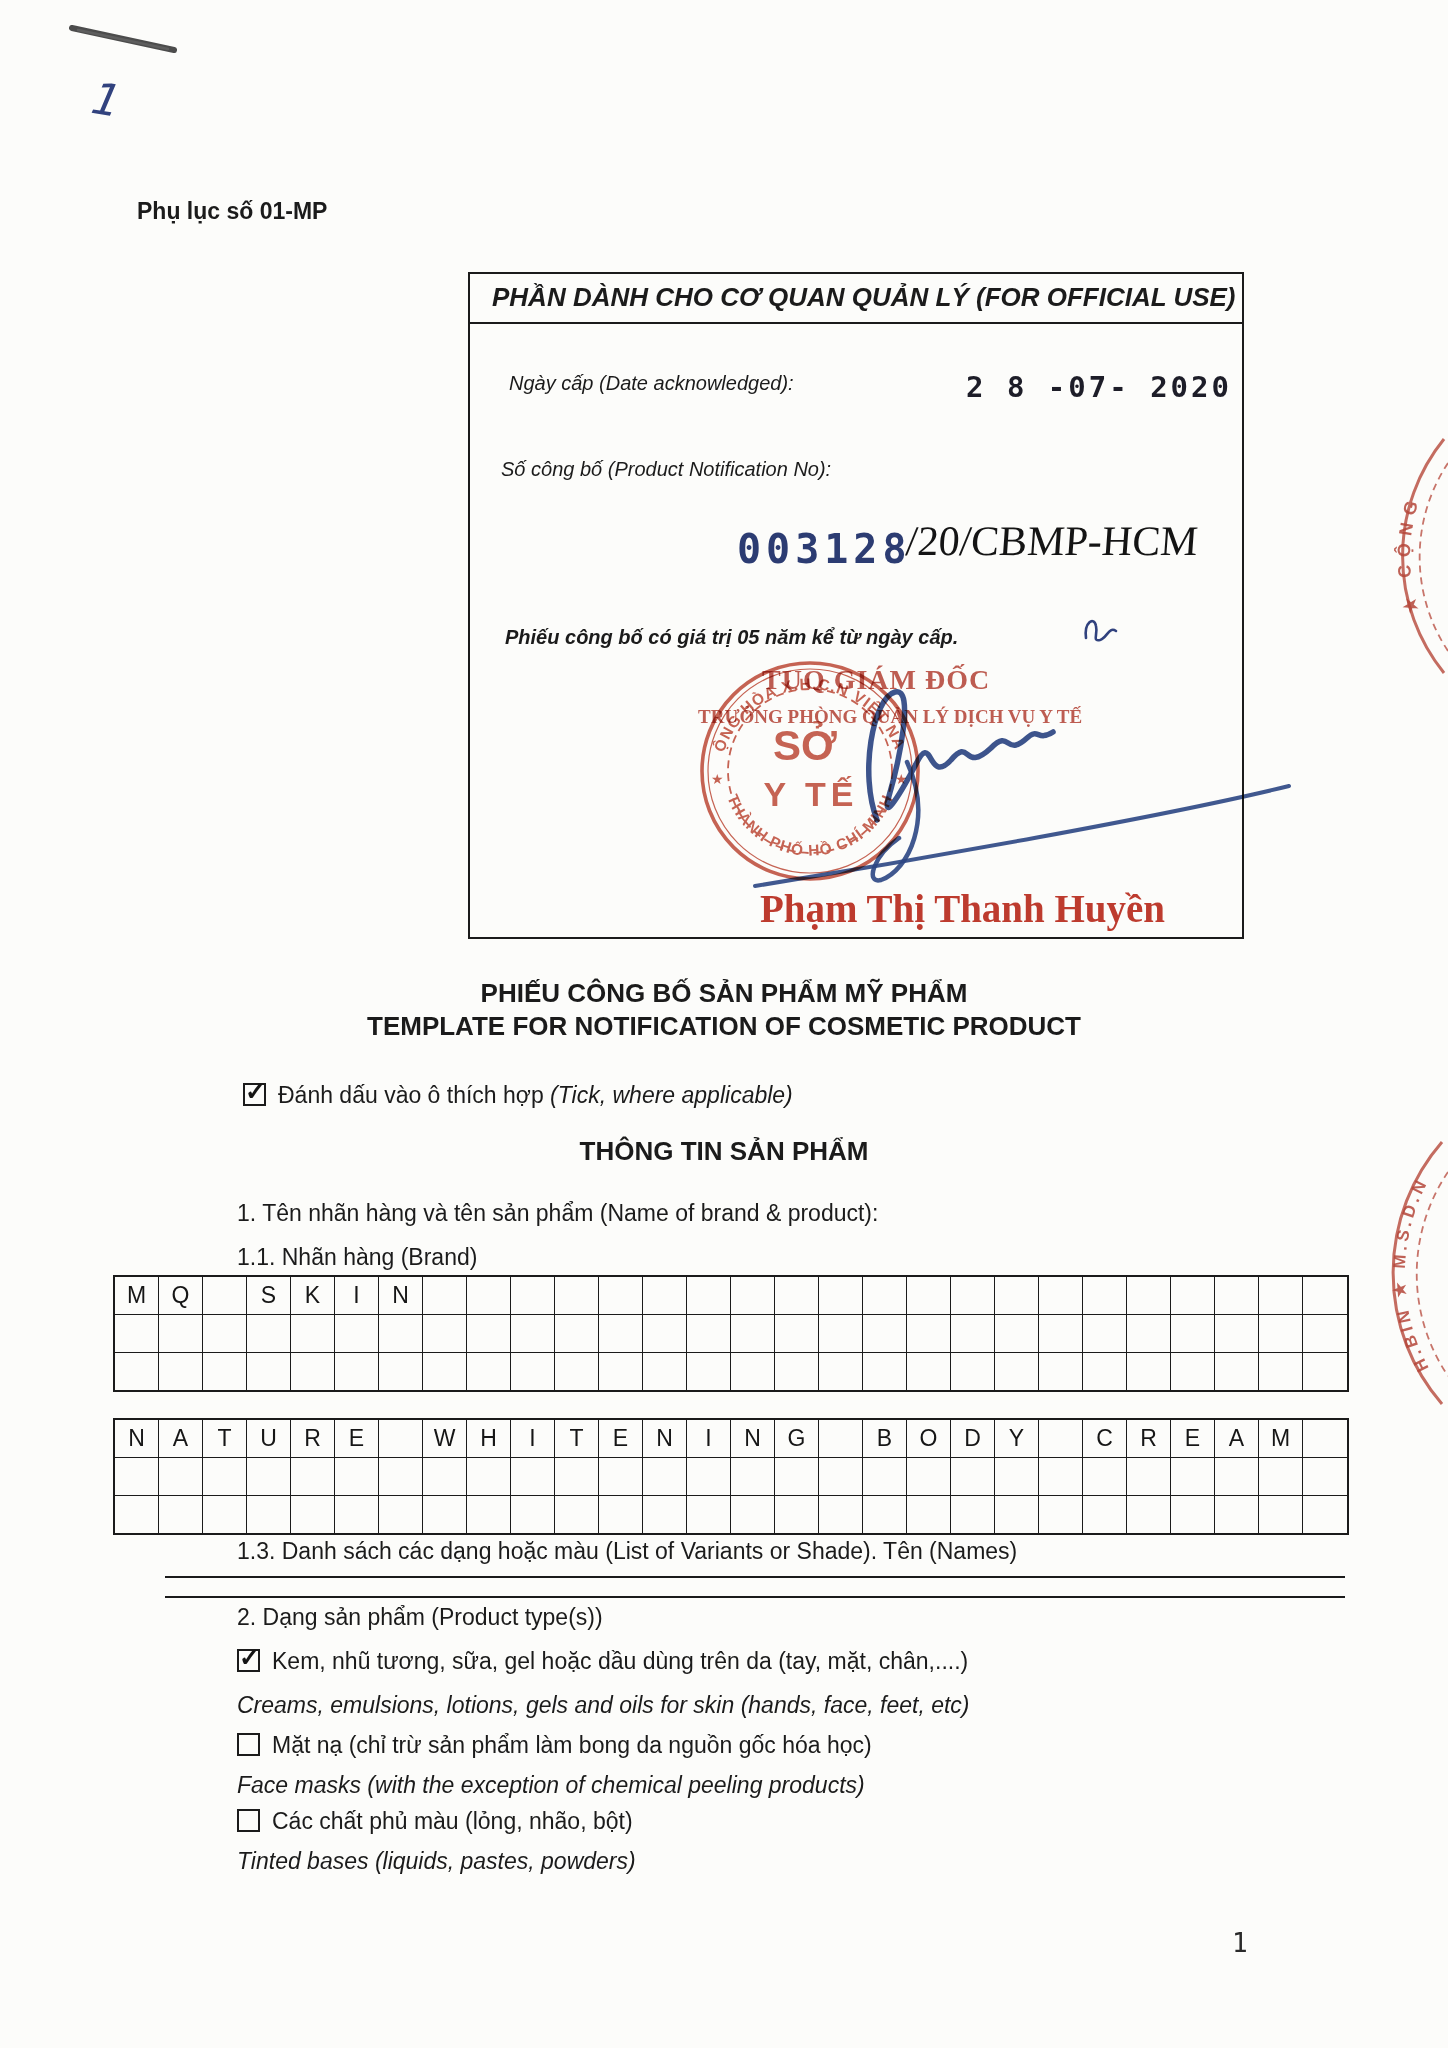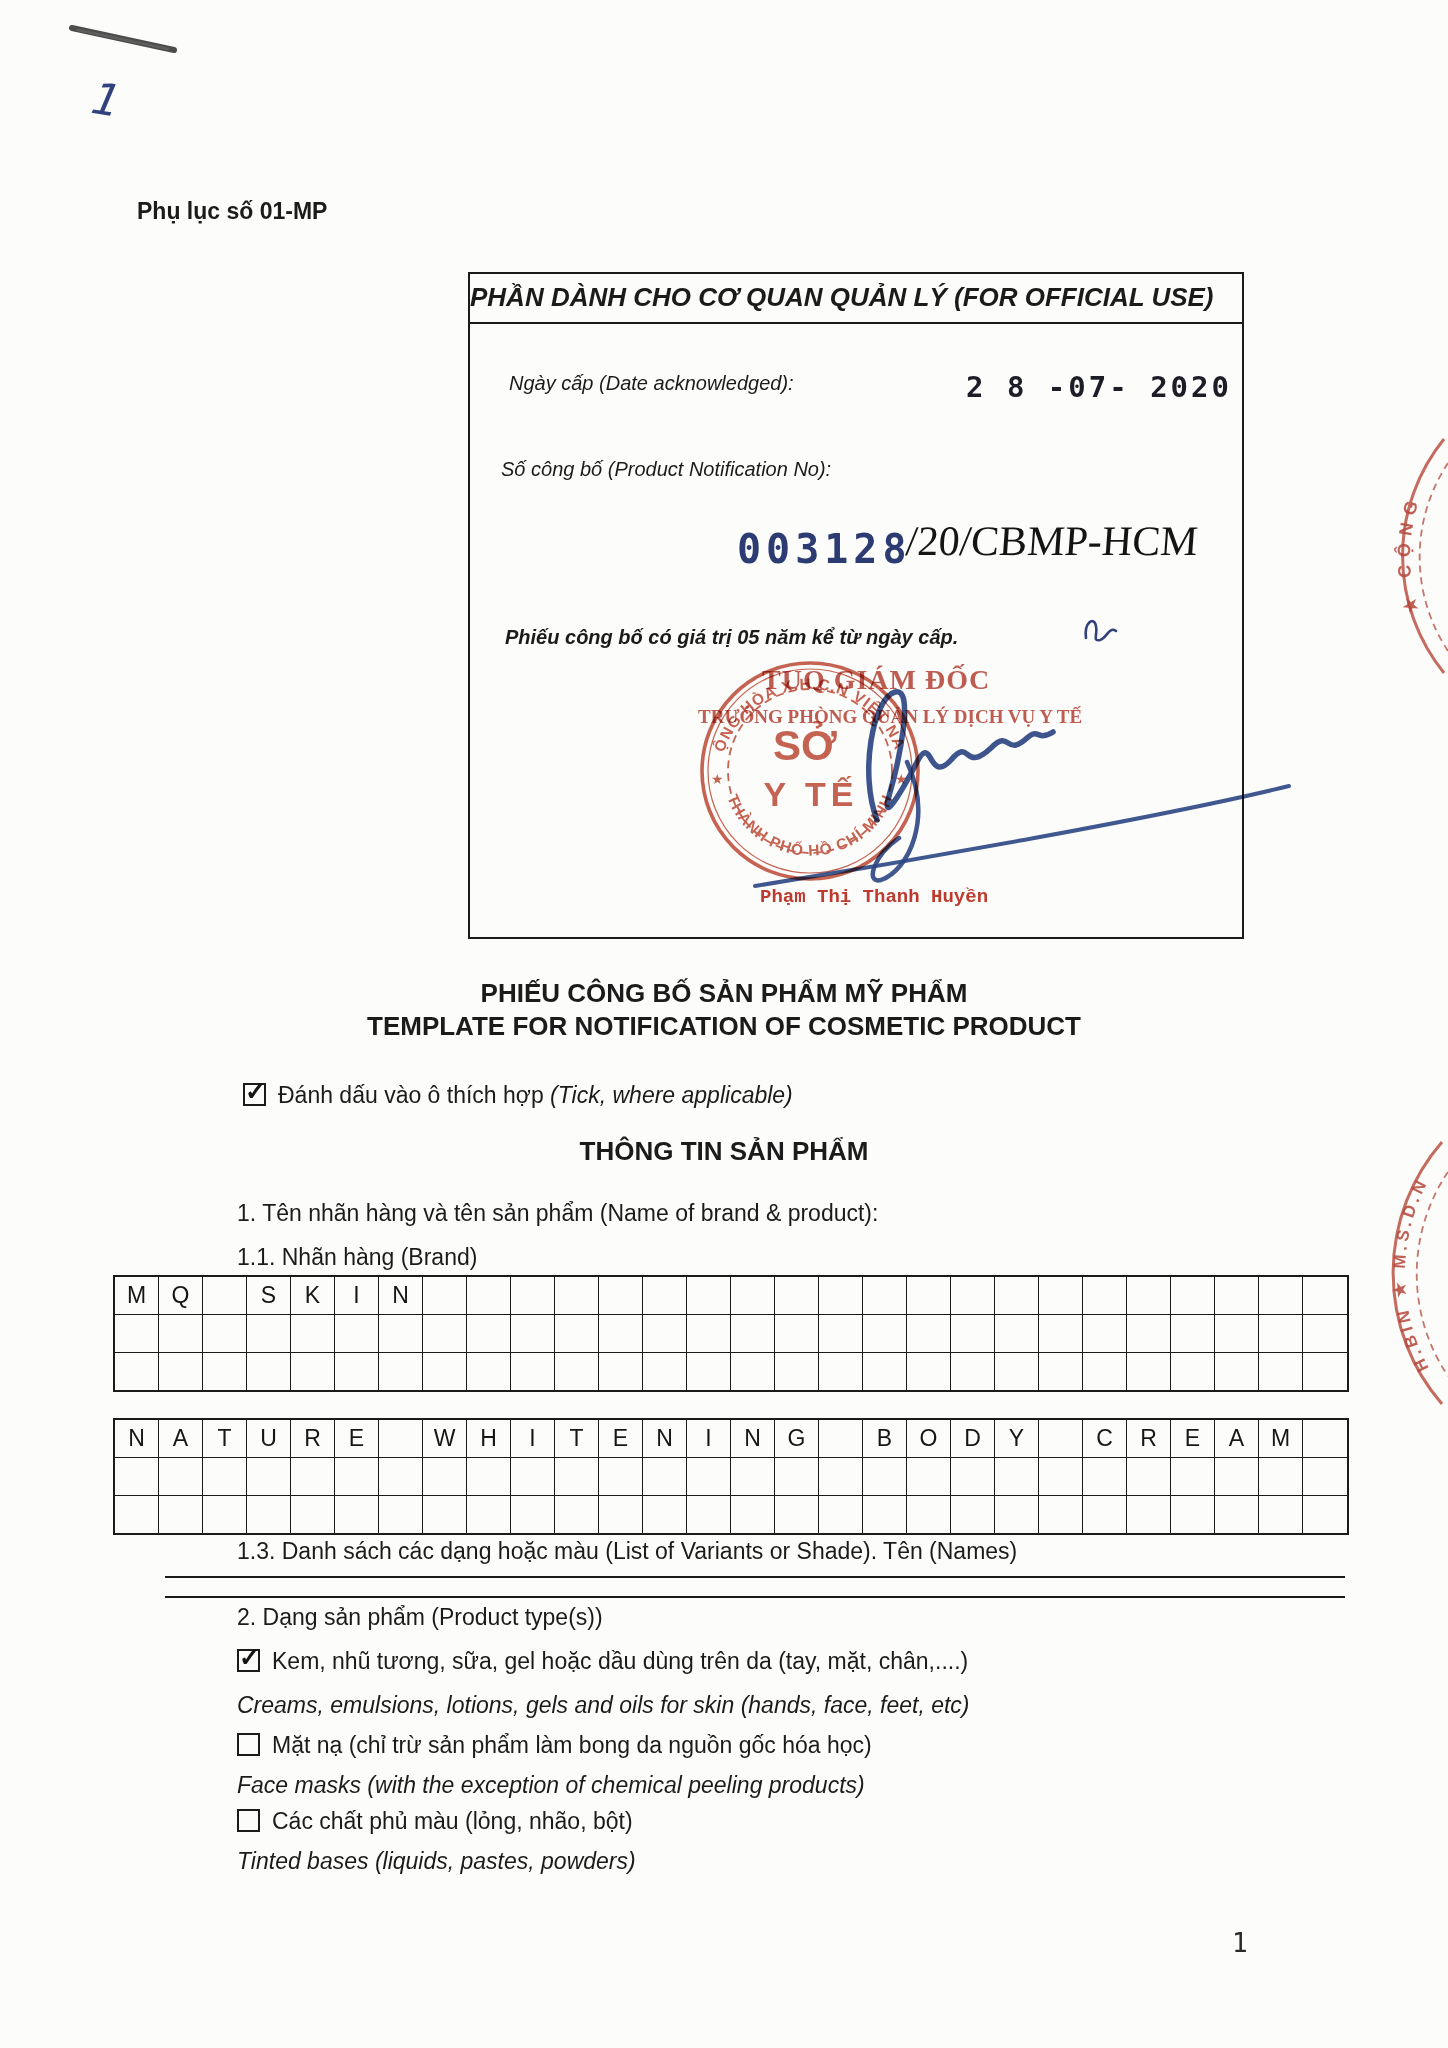--- a/index.html
+++ b/index.html
@@ -14,7 +14,7 @@
   
   .obox{left:468px;top:272px;width:772px;height:663px;border:2.5px solid #1b1b1b;}
   .obox-header{position:absolute;left:0;top:0;width:100%;box-sizing:border-box;height:50px;line-height:46px;
-               border-bottom:2.5px solid #1b1b1b;font-size:26px;font-weight:bold;font-style:italic;}
+               padding-left:22px;border-bottom:2.5px solid #1b1b1b;font-size:26px;font-weight:bold;font-style:italic;}
   .datestamp{font-size:29px;font-weight:bold;letter-spacing:3px;color:#1d1d28;}
   .notifnum{font-size:40px;font-weight:bold;letter-spacing:5px;color:#2c3c72;}
   .notifcode{font-size:42px;color:#141414;}

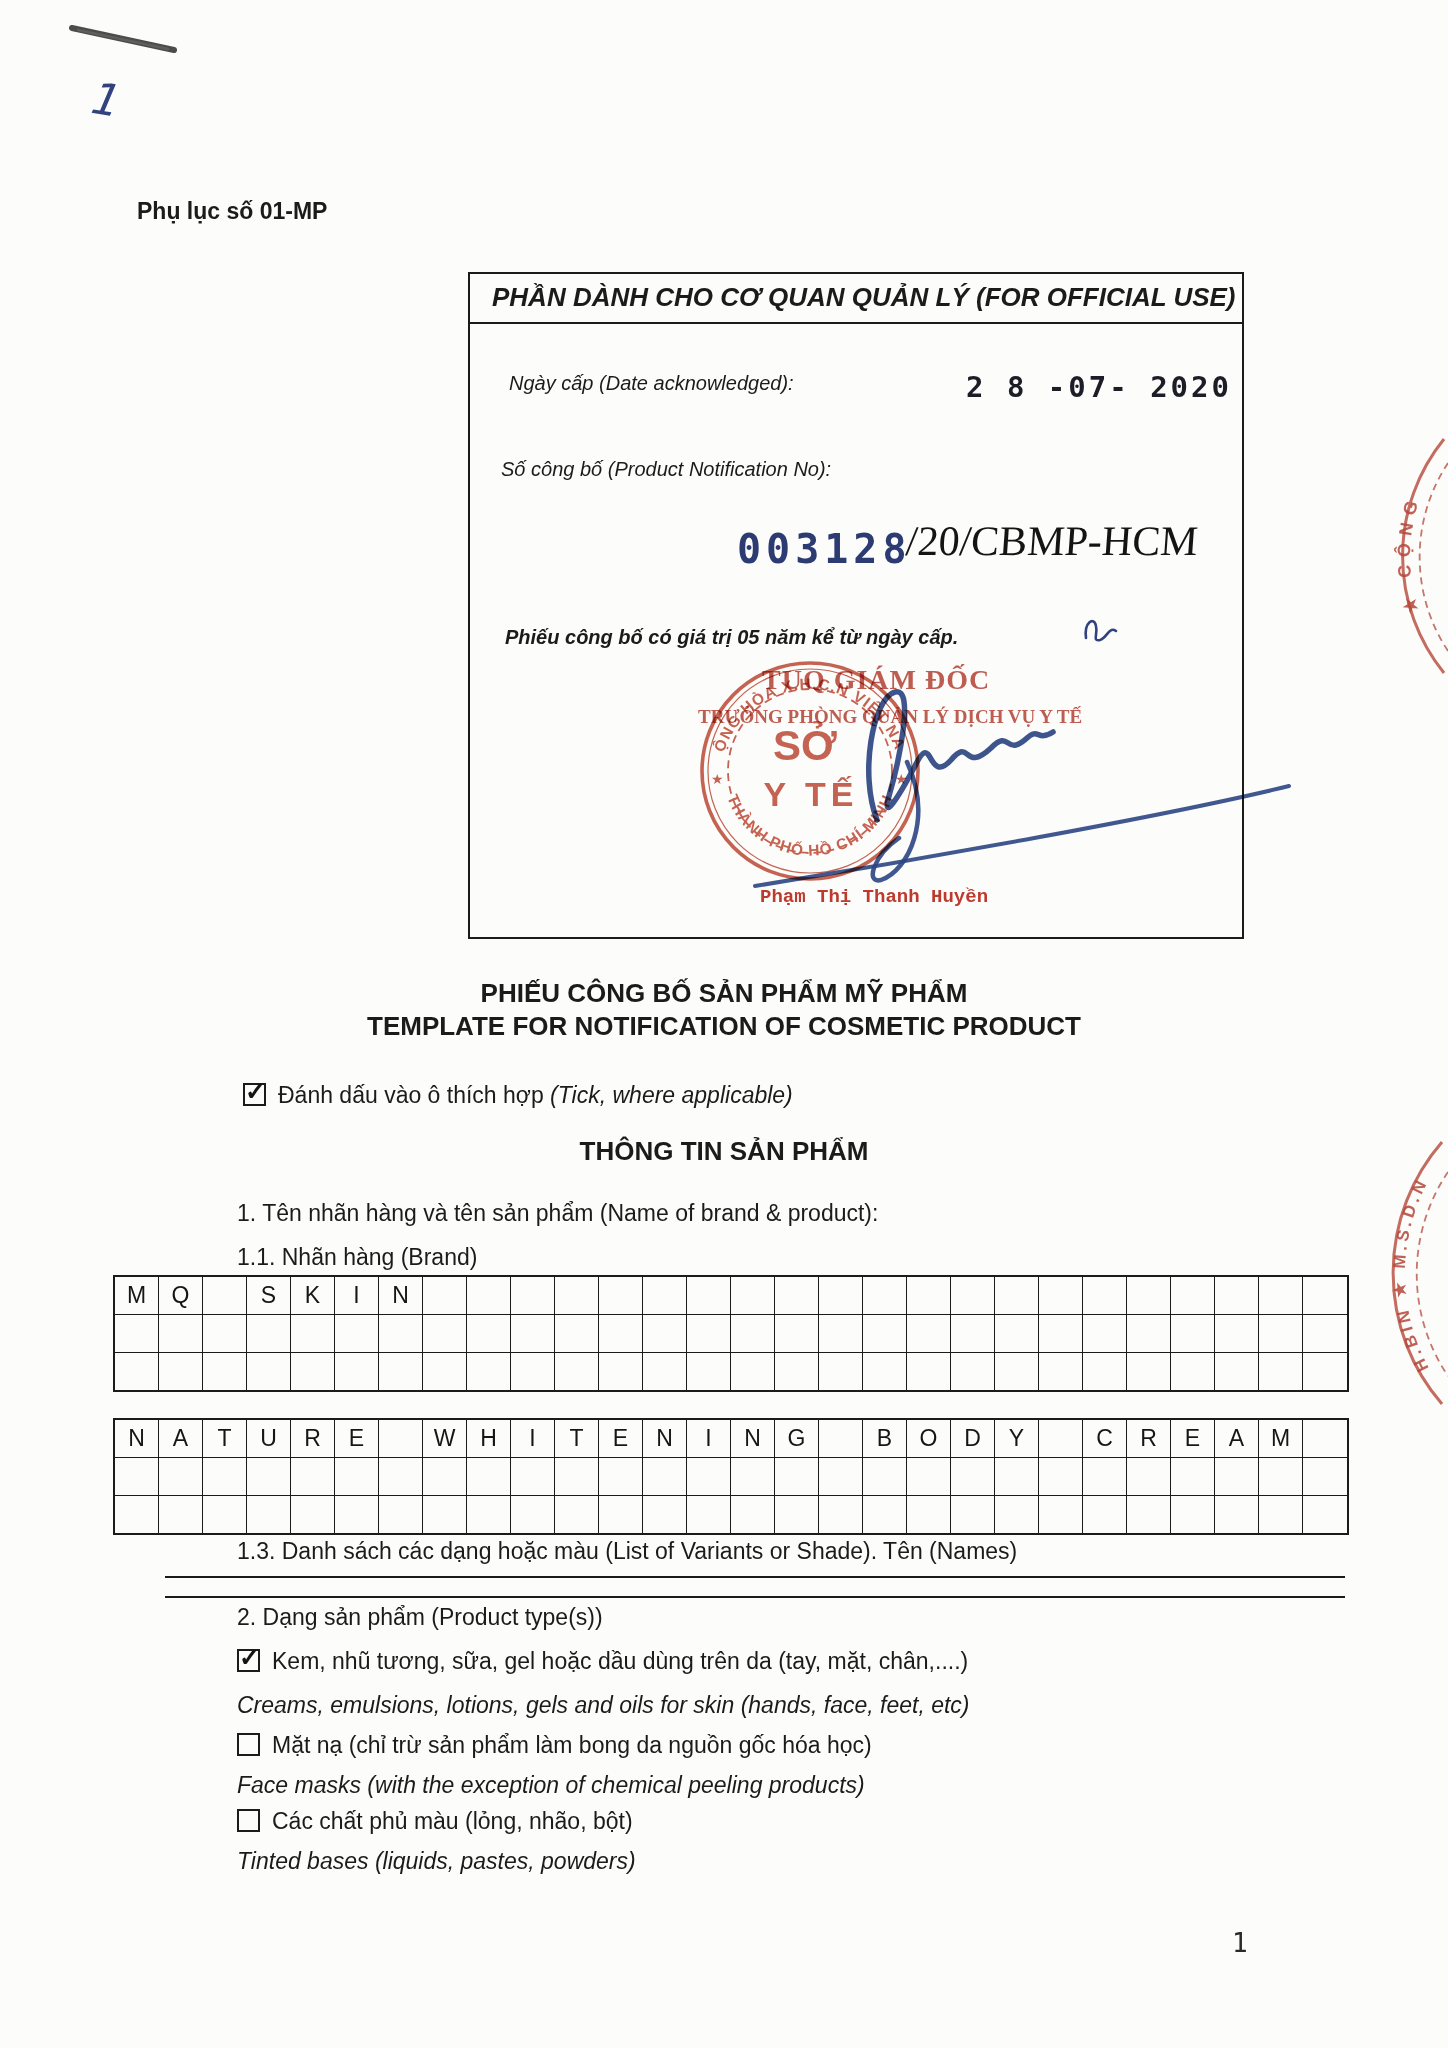--- a/index.html
+++ b/index.html
@@ -19,7 +19,7 @@
   .notifnum{font-size:40px;font-weight:bold;letter-spacing:5px;color:#2c3c72;}
   .notifcode{font-size:42px;color:#141414;}
   .redline{color:#b5473a;font-family:"Liberation Serif",serif;font-weight:bold;opacity:.88;white-space:nowrap;}
-  .signer{font-size:19px;color:#bd3b2e;font-family:Liberation Mono, monospace;font-weight:bold;}
+  .signer{font-size:39px;color:#bd3b2e;font-family:Liberation Serif, serif;font-weight:bold;}
   
   .lgrid{border:2.5px solid #1b1b1b;display:flex;flex-direction:column;background:#fcfcfa;}
   .grid-row{display:flex;height:37px;}

